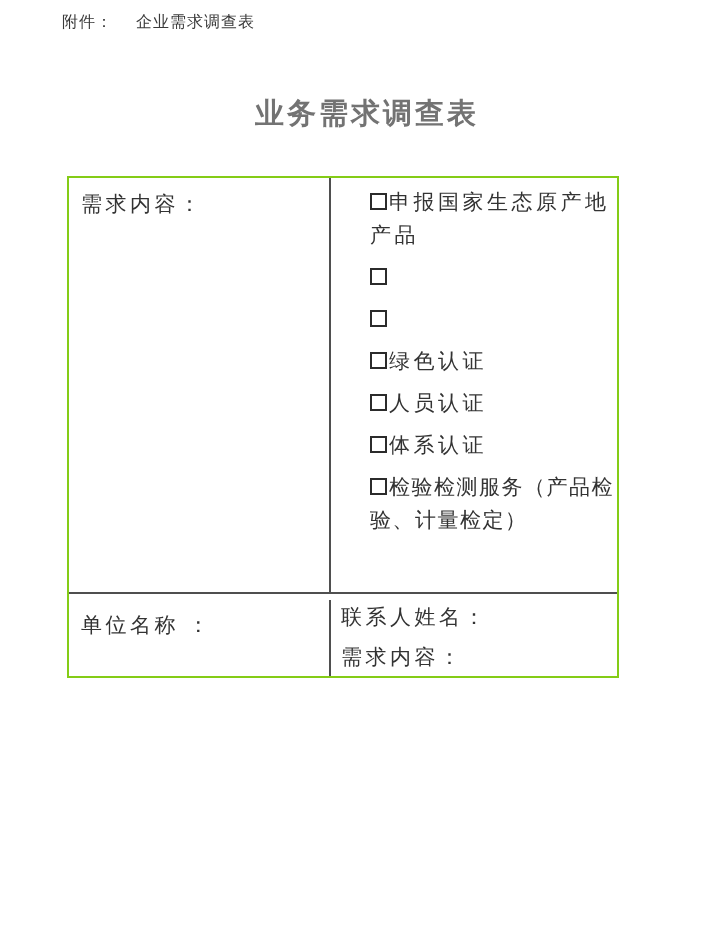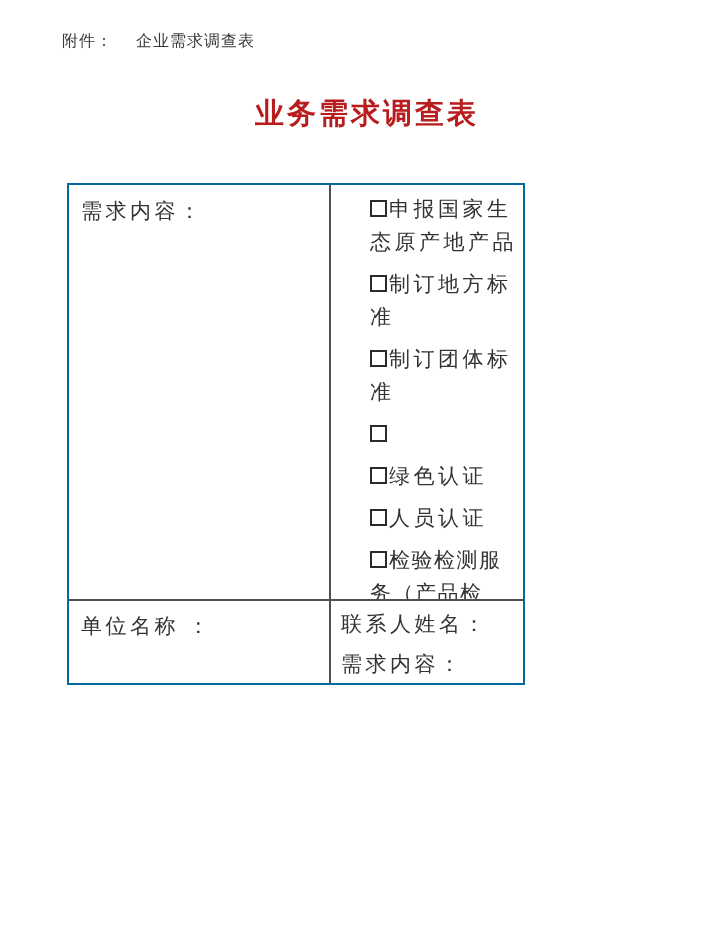--- a/index.html
+++ b/index.html
@@ -21,7 +21,7 @@
   .att-line {
     position: absolute;
     left: 62px;
-    top: 31px;
+    top: 12px;
     font-size: 16px;
     letter-spacing: 1px;
     color: #3a3a3a;

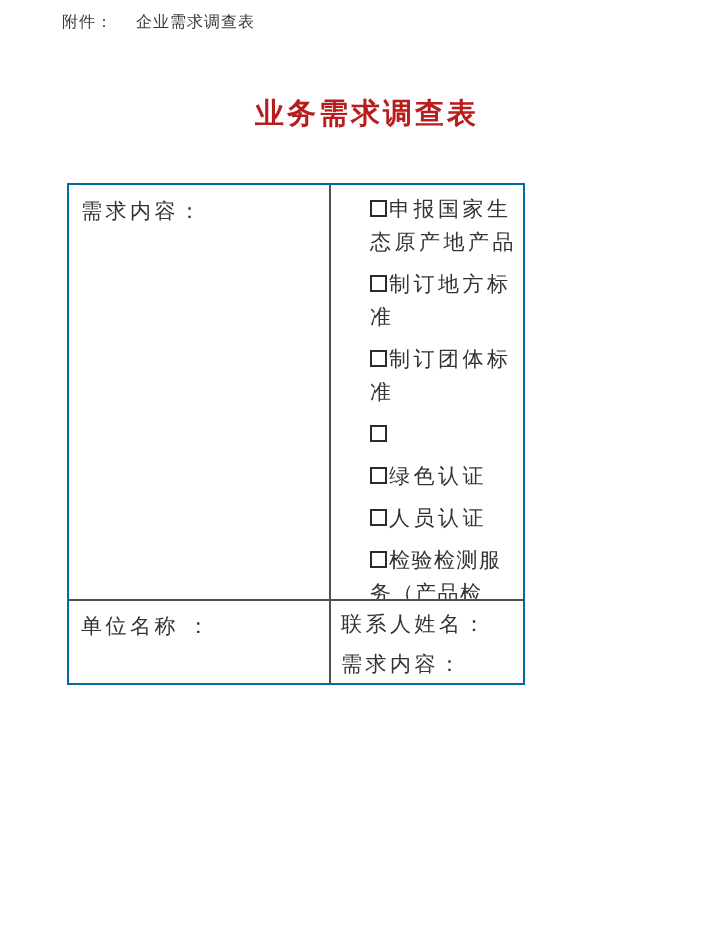--- a/index.html
+++ b/index.html
@@ -44,7 +44,7 @@
     font-size: 29px;
     font-weight: bold;
     letter-spacing: 3px;
-    color: #b91c1c;
+    color: #737373;
   }
 
   

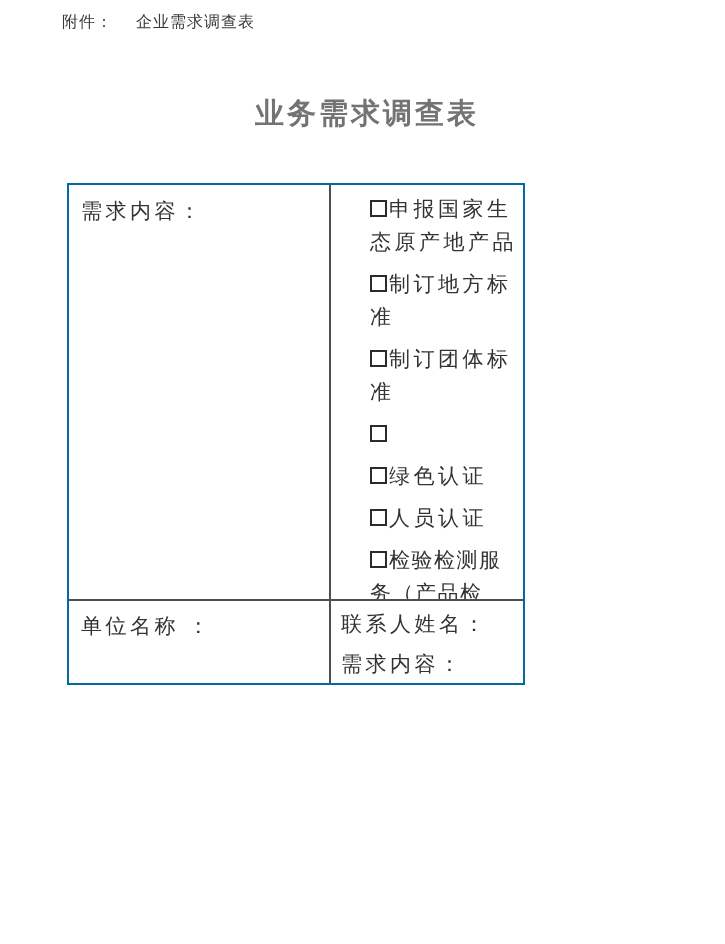--- a/index.html
+++ b/index.html
@@ -51,11 +51,11 @@
   .form-table {
     position: absolute;
     left: 67px;
-    top: 183px;
-    width: 458px;
+    top: 176px;
+    width: 552px;
     height: 502px;
     box-sizing: border-box;
-    border: 2px solid #0369a1;
+    border: 2px solid #84cc16;
     display: grid;
     grid-template-columns: 262px 1fr;
     grid-template-rows: 416px 1fr;

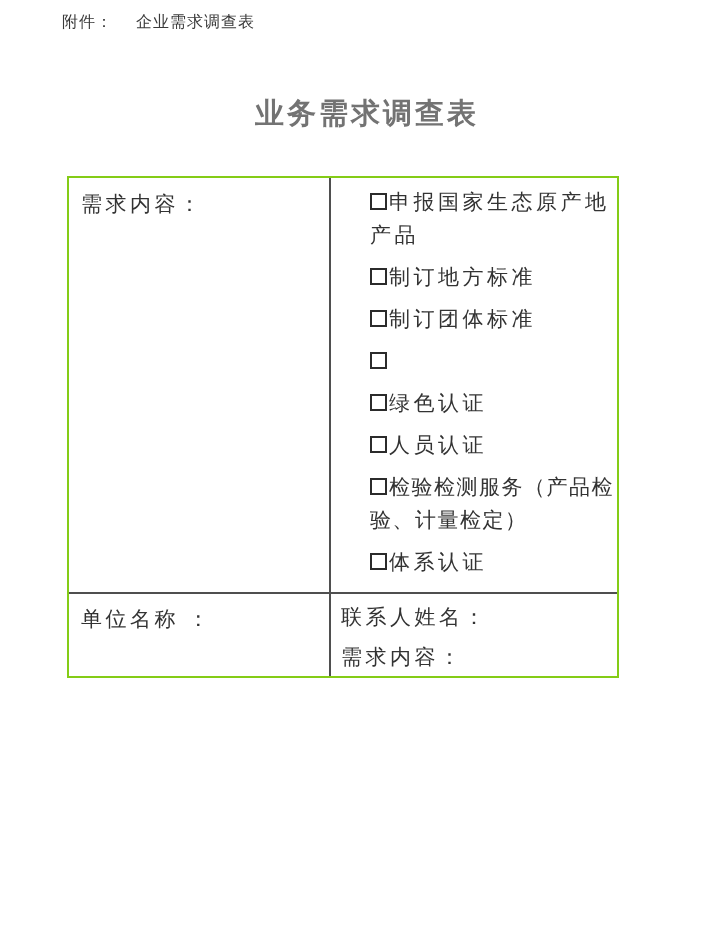--- a/index.html
+++ b/index.html
@@ -127,7 +127,7 @@
 
     <div class="cell cell-tr">
       <div class="cb-item"><span class="cb"></span><span>申报国家生态原产地产品</span></div>
-      <div class="cb-item"><span class="cb"></span><span>制订地方标准</span></div>
+      <div class="cb-item"><span class="cb"></span></div>
       <div class="cb-item"><span class="cb"></span><span>制订团体标准</span></div>
       <div class="cb-item"><span class="cb"></span></div>
       <div class="cb-item"><span class="cb"></span><span>绿色认证</span></div>

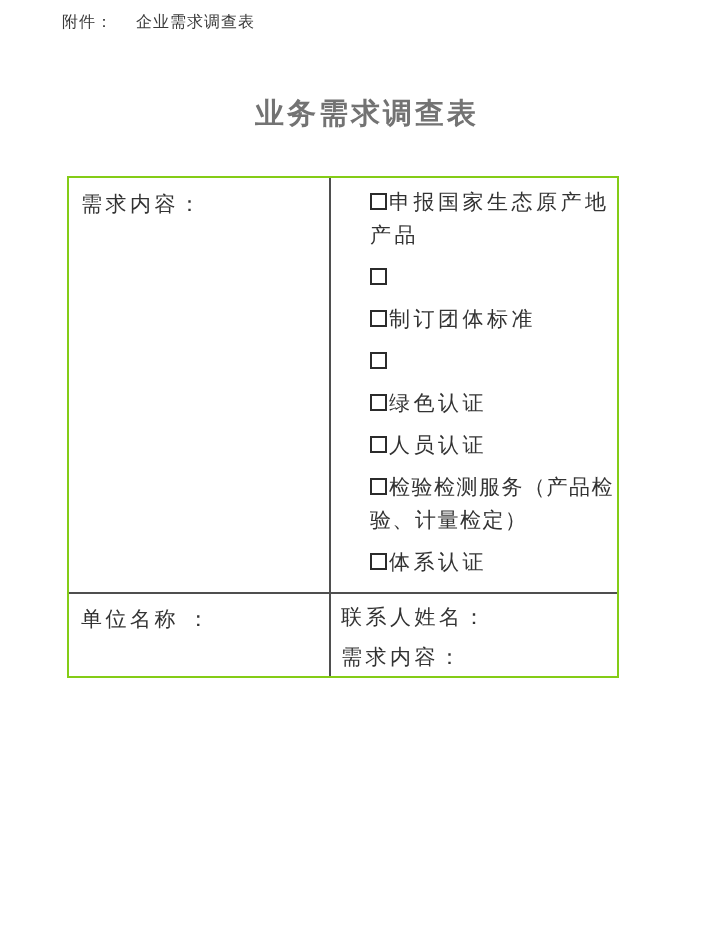--- a/index.html
+++ b/index.html
@@ -128,7 +128,6 @@
     <div class="cell cell-tr">
       <div class="cb-item"><span class="cb"></span><span>申报国家生态原产地产品</span></div>
       <div class="cb-item"><span class="cb"></span></div>
-      <div class="cb-item"><span class="cb"></span><span>制订团体标准</span></div>
       <div class="cb-item"><span class="cb"></span></div>
       <div class="cb-item"><span class="cb"></span><span>绿色认证</span></div>
       <div class="cb-item"><span class="cb"></span><span>人员认证</span></div>

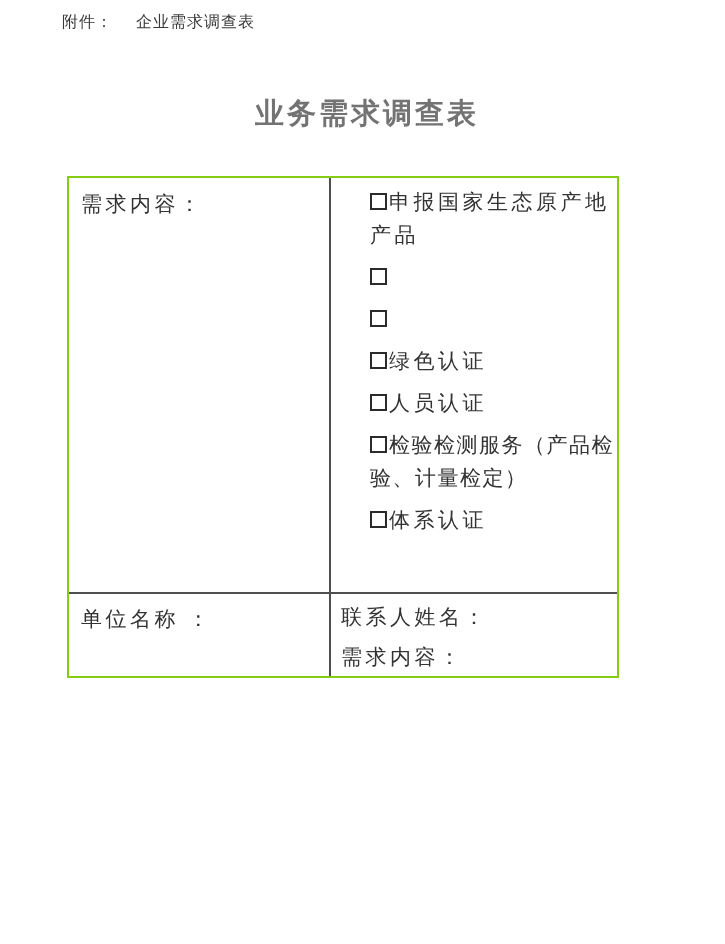--- a/index.html
+++ b/index.html
@@ -131,8 +131,8 @@
       <div class="cb-item"><span class="cb"></span></div>
       <div class="cb-item"><span class="cb"></span><span>绿色认证</span></div>
       <div class="cb-item"><span class="cb"></span><span>人员认证</span></div>
+      <div class="cb-item"><span class="cb"></span><span>体系认证</span></div>
       <div class="cb-item wrap2"><span class="cb"></span><span>检验检测服务（产品检验、计量检定）</span></div>
-      <div class="cb-item"><span class="cb"></span><span>体系认证</span></div>
     </div>
 
     <div class="cell cell-bl">

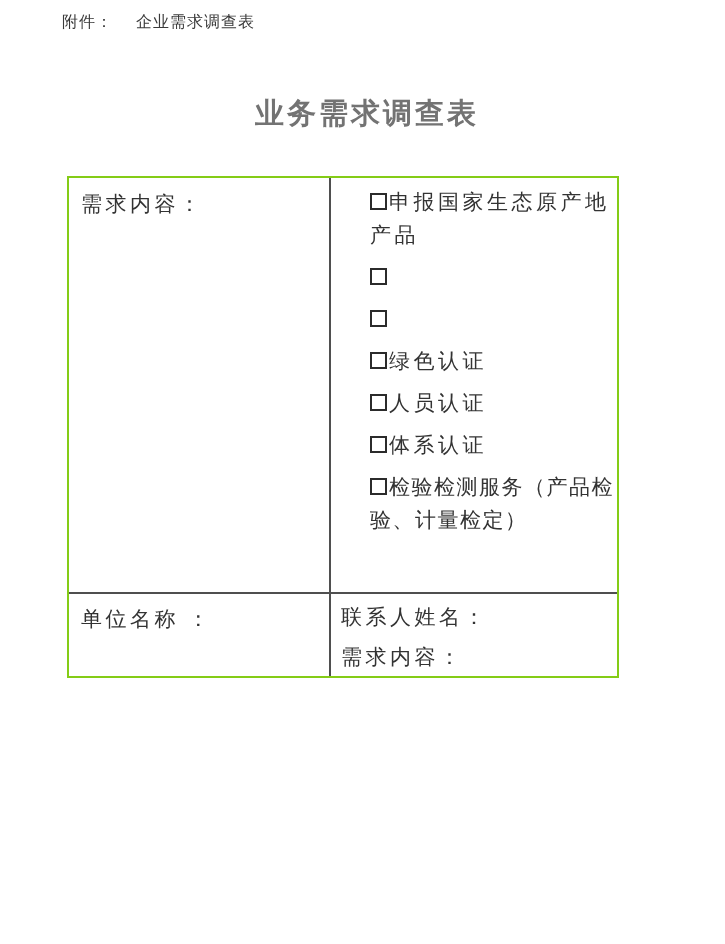--- a/index.html
+++ b/index.html
@@ -80,6 +80,7 @@
   .cell-bl {
     border-right: 2px solid #4f4f4f;
     padding: 9px 4px 0 12px;
+    margin-top: 6px;
   }
   .cell-br {
     padding: 7px 17px 0 10px;

